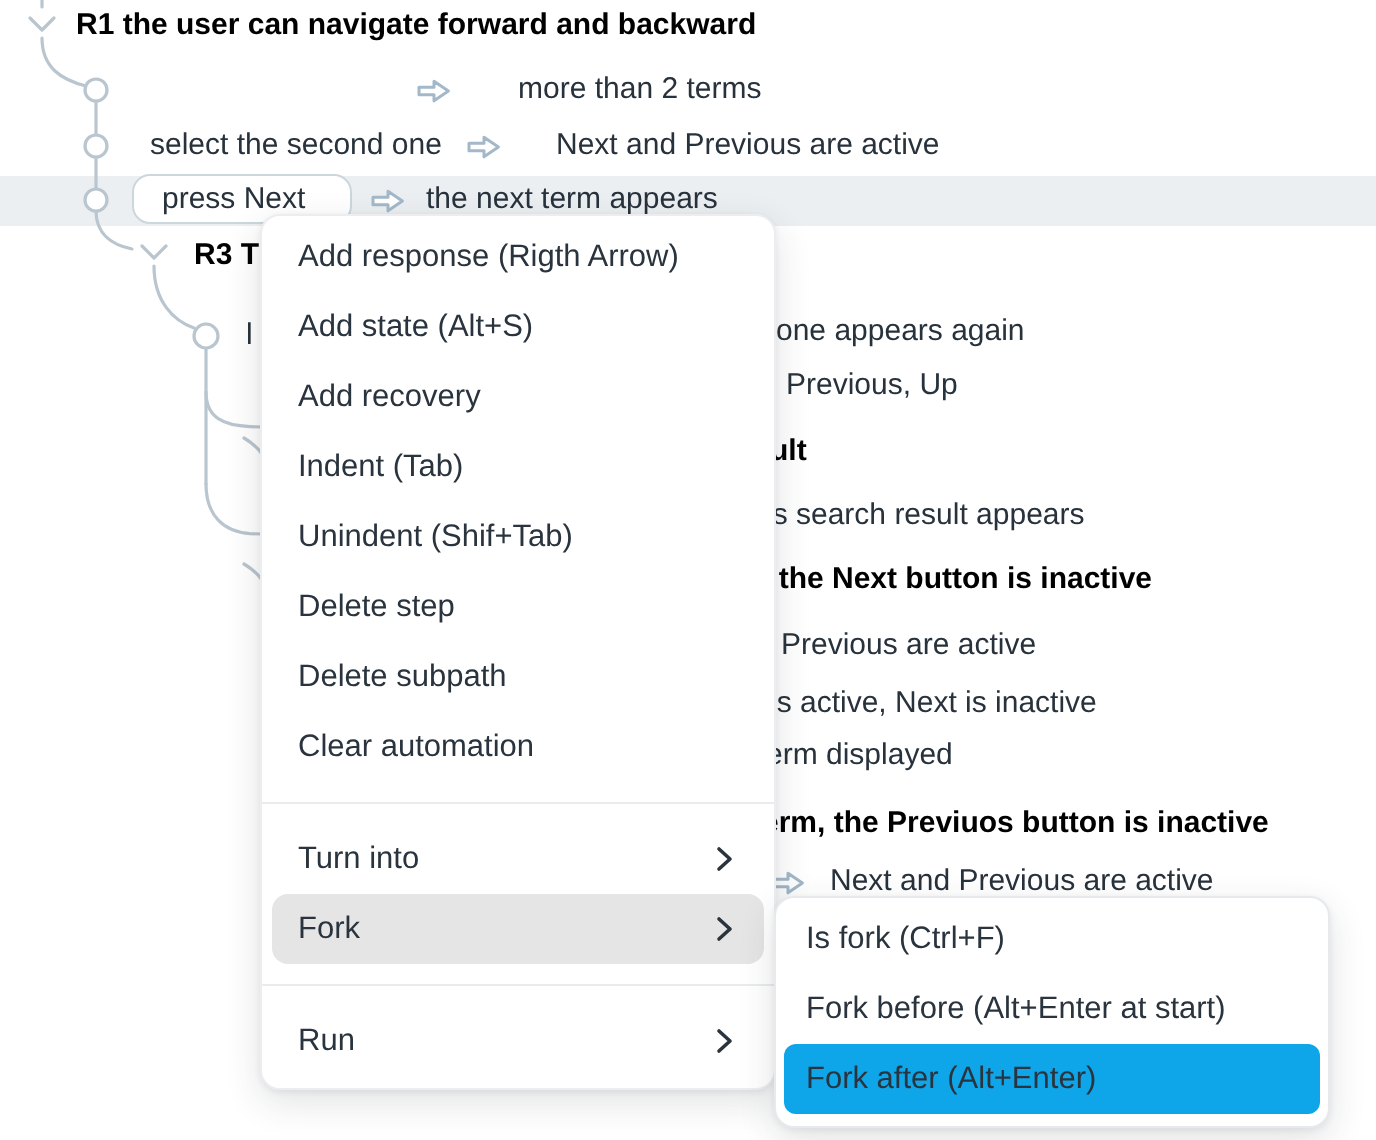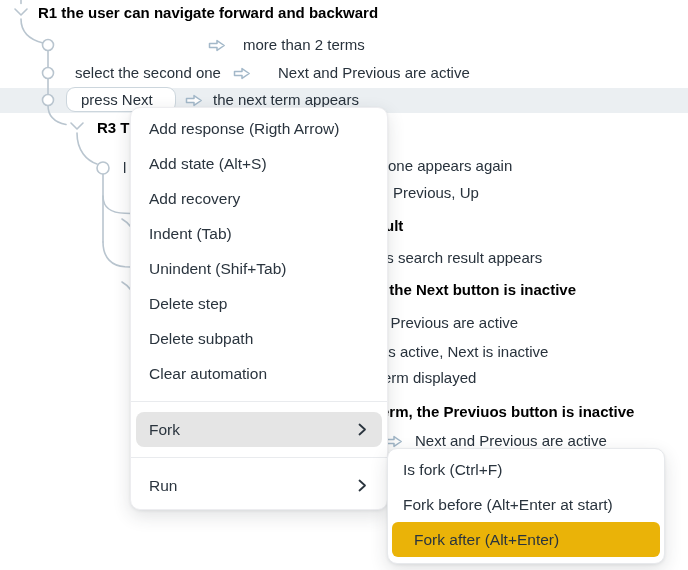--- a/index.html
+++ b/index.html
@@ -77,7 +77,7 @@
   <svg class="abs arrow-ic" style="left:208px; top:39px;" width="18" height="13" viewBox="0 0 18 13">
     <path d="M1.5,4.6 H9 V1.6 L16.2,6.5 L9,11.4 V8.4 H1.5 Z" fill="#fff" stroke="#a3b8c9" stroke-width="1.5" stroke-linejoin="round"></path>
   </svg>
-  <div class="abs row-text" style="left:243px; top:36px;">more than 2 terms</div>
+  <div class="abs row-text" style="left:259px; top:36px;">more than 2 terms</div>
 
   <div class="abs row-text" style="left:75px; top:64px;">select the second one</div>
   <svg class="abs arrow-ic" style="left:233px; top:67px;" width="18" height="13" viewBox="0 0 18 13">

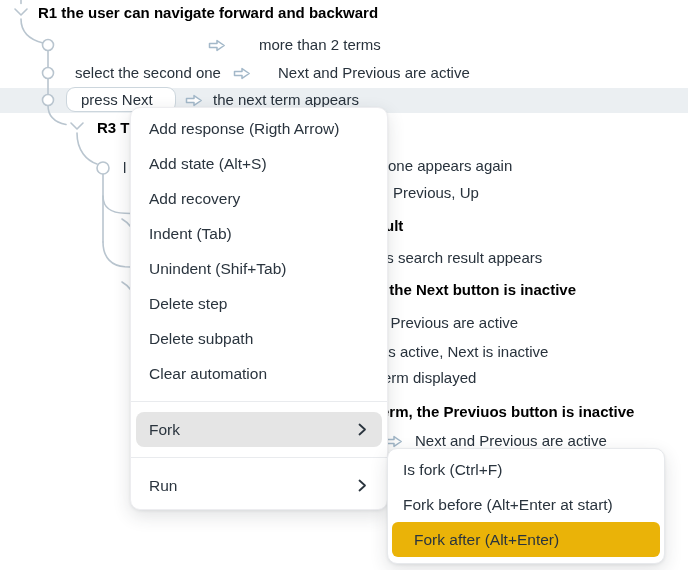--- a/index.html
+++ b/index.html
@@ -137,6 +137,13 @@
         <span>Clear automation</span>
       </div>
     <div class="menu-sep"></div>
+    <div class="menu-item">
+      <span>Turn into</span>
+        <span class="grow"></span>
+      <svg class="chev" viewBox="0 0 9 13">
+          <path d="M1.5,1.5 L7,6.5 L1.5,11.5" fill="none" stroke="#2a343e" stroke-width="1.8" stroke-linecap="round" stroke-linejoin="round"></path>
+        </svg>
+    </div>
     <div class="menu-item hl">
       <span>Fork</span>
         <span class="grow"></span>

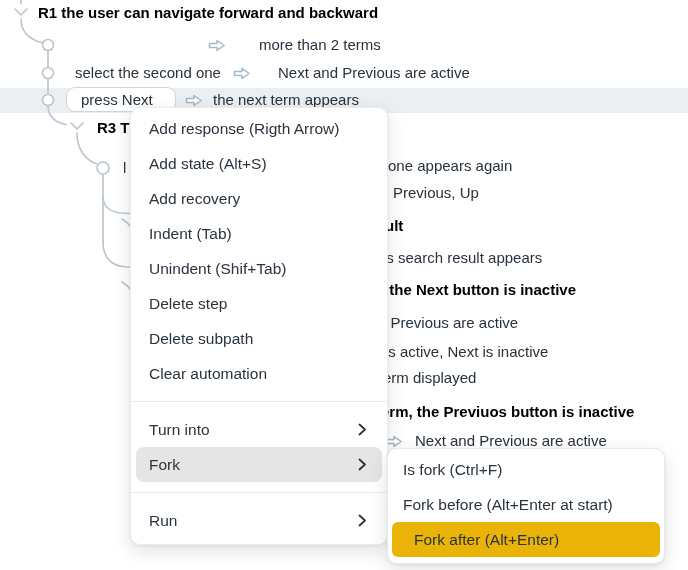--- a/index.html
+++ b/index.html
@@ -39,7 +39,7 @@
                   box-shadow:0 1px 3px rgba(40,50,60,.08), 0 6px 18px rgba(40,50,60,.14);
                   padding:3px 0 6px 0; }
   #fork-submenu .menu-item { padding:0 14px 0 15px; }
-  #fork-submenu .menu-item.hl2 { background:#eab308; border-radius:6px; margin:0 4px; padding-left:22px; }
+  #fork-submenu .menu-item.hl2 { background:#0ea5e9; border-radius:6px; margin:0 4px; padding-left:11px; }
 
   .frag { z-index:1; }
 </style>

